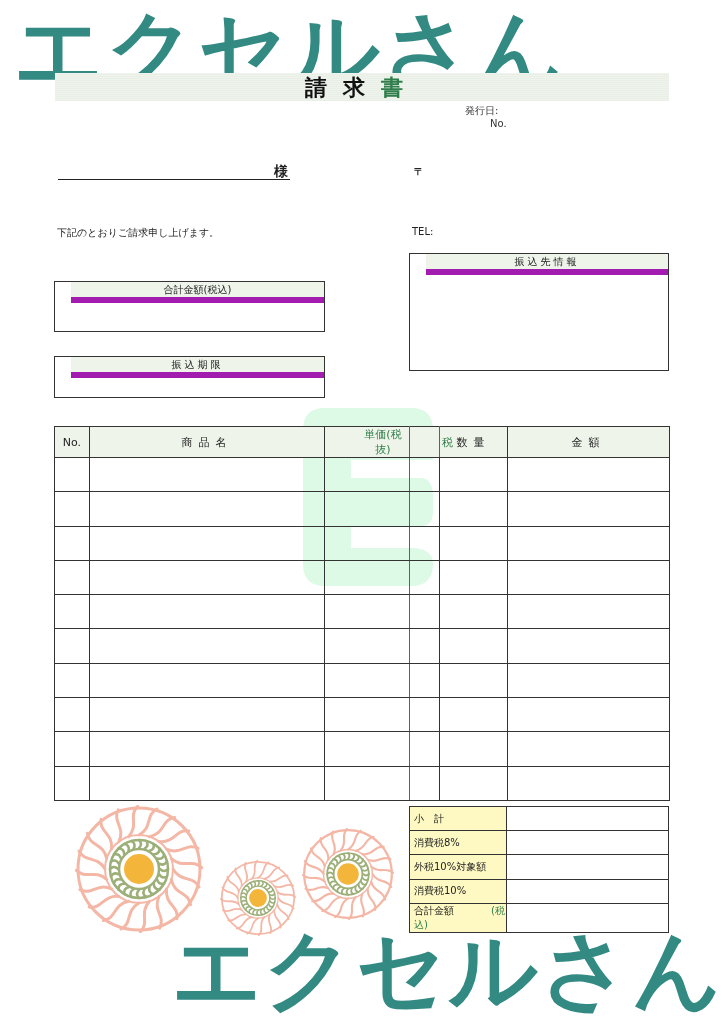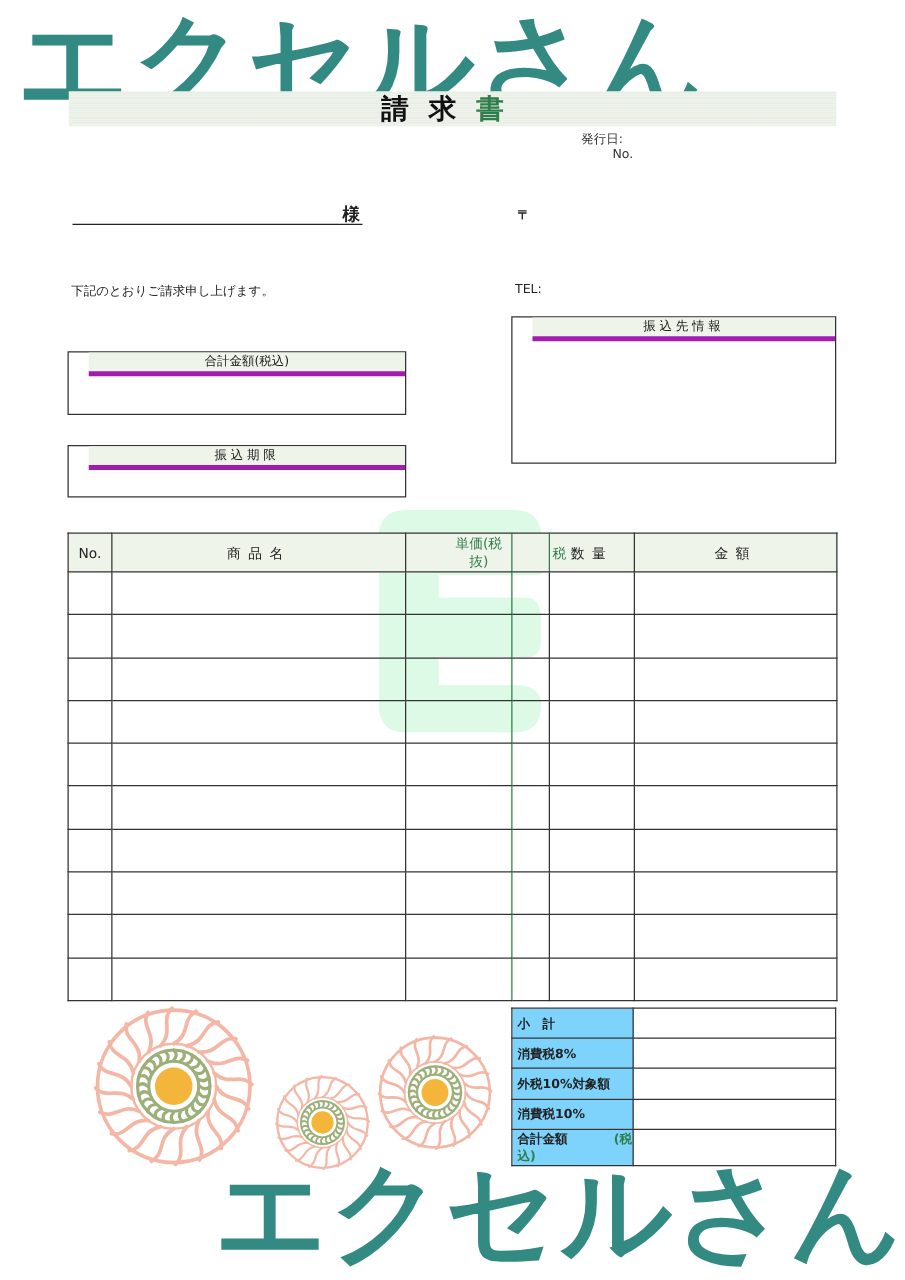--- a/index.html
+++ b/index.html
@@ -21,7 +21,7 @@
   .sama { left:274px; top:163px; font-size:14px; font-weight:bold; z-index:2; }
   .small { font-size:10px; z-index:2; }
   .box { border:1px solid #333; background:#fff; z-index:2; box-sizing:border-box; }
-  .box-head { height:15px; border-bottom:4px solid #a21caf; background:#eef4ea; text-align:center;
+  .box-head { height:15px; border-bottom:6px solid #a21caf; background:#eef4ea; text-align:center;
         font-size:10px; line-height:15px; letter-spacing:3px;margin-left:16px; }
   .items { left:54px; top:426px; width:615px; border-collapse:collapse; z-index:2; table-layout:fixed; }
   .items th, .items td { border:1px solid #333; padding:0; font-size:11px; font-weight:normal; }

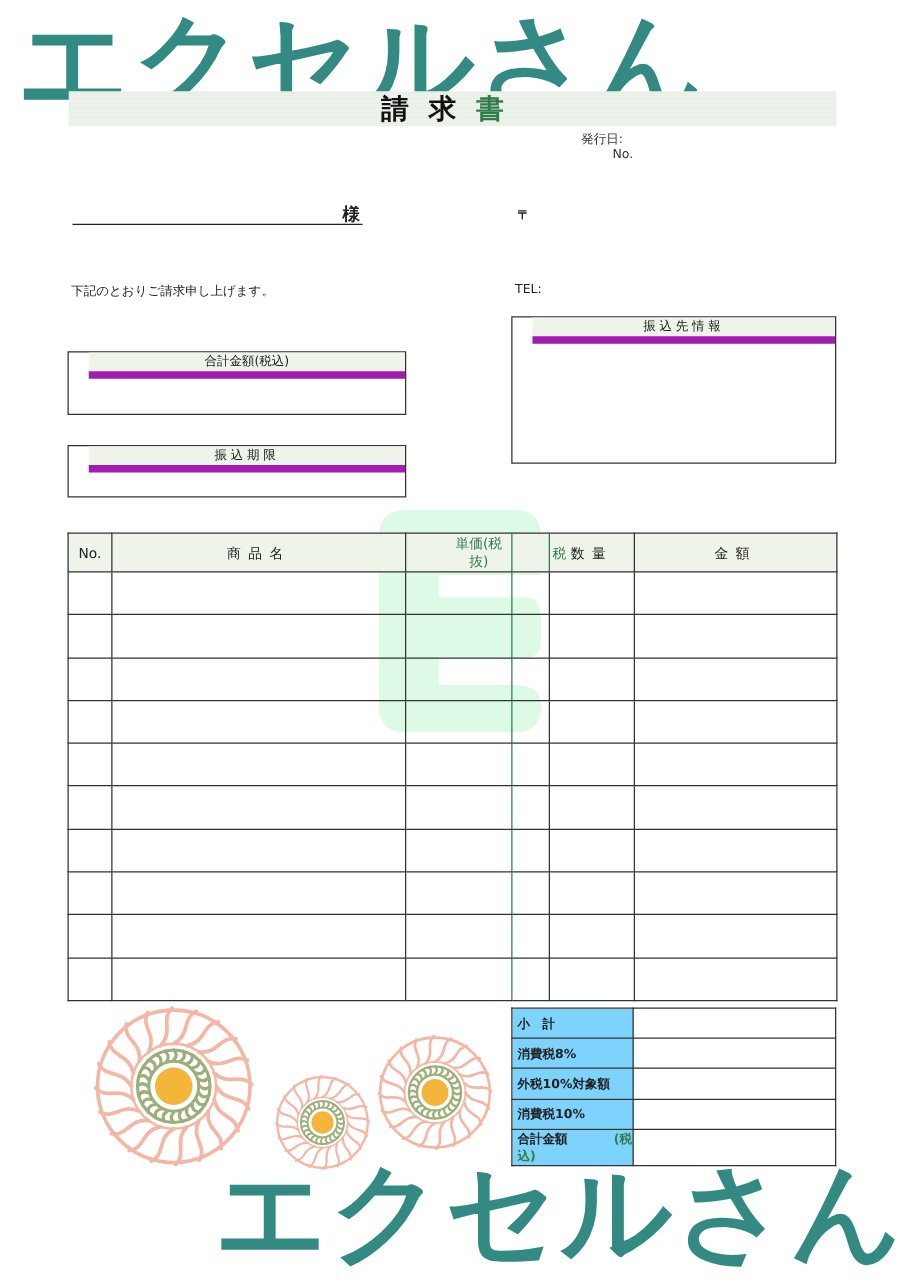--- a/index.html
+++ b/index.html
@@ -31,7 +31,7 @@
   .items th.nospace { letter-spacing:0; }
   .summary { left:409px; top:806px; width:260px; border-collapse:collapse; z-index:2; table-layout:fixed; }
   .summary td { border:1px solid #333; height:23.2px; font-size:10px; padding:0 0 0 4px; }
-  .summary td.lbl { background:#7dd3fc; width:92px;font-weight:bold; }
+  .summary td.lbl { background:#fef9c3; width:92px; }
   .summary .gtxt { color:#2f7d4a;margin-left:37px; }
   .flower { position:absolute; z-index:1; }
 </style>

